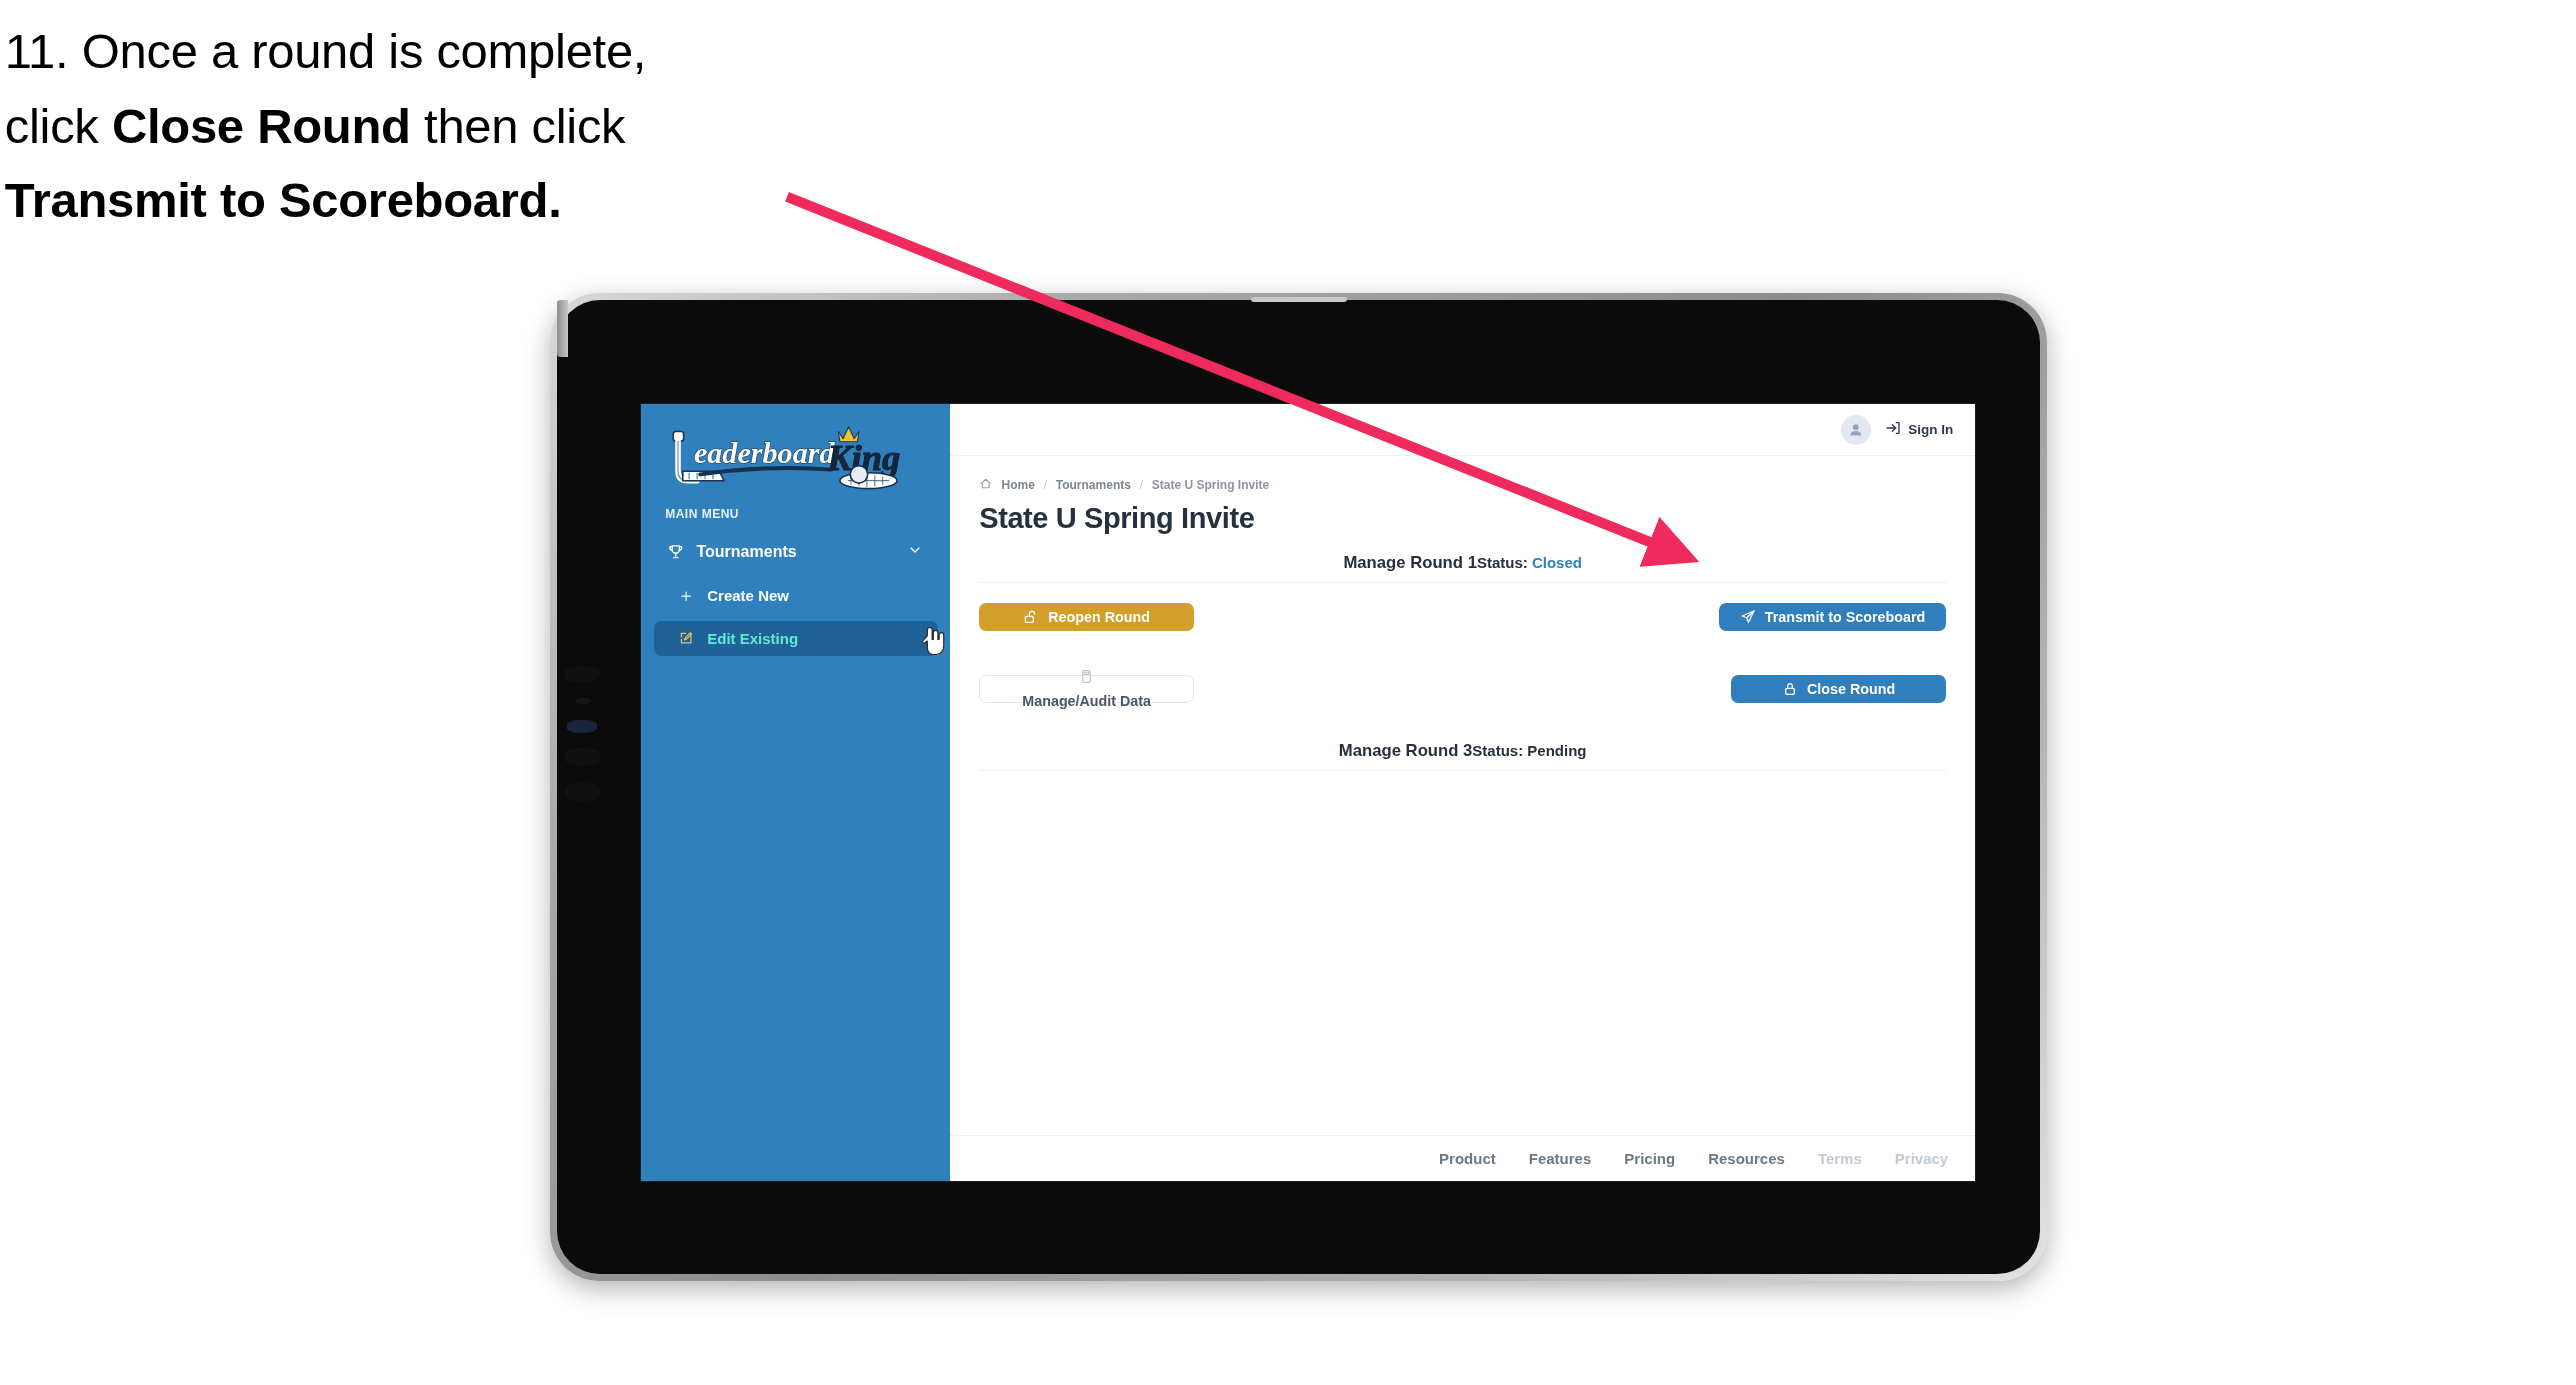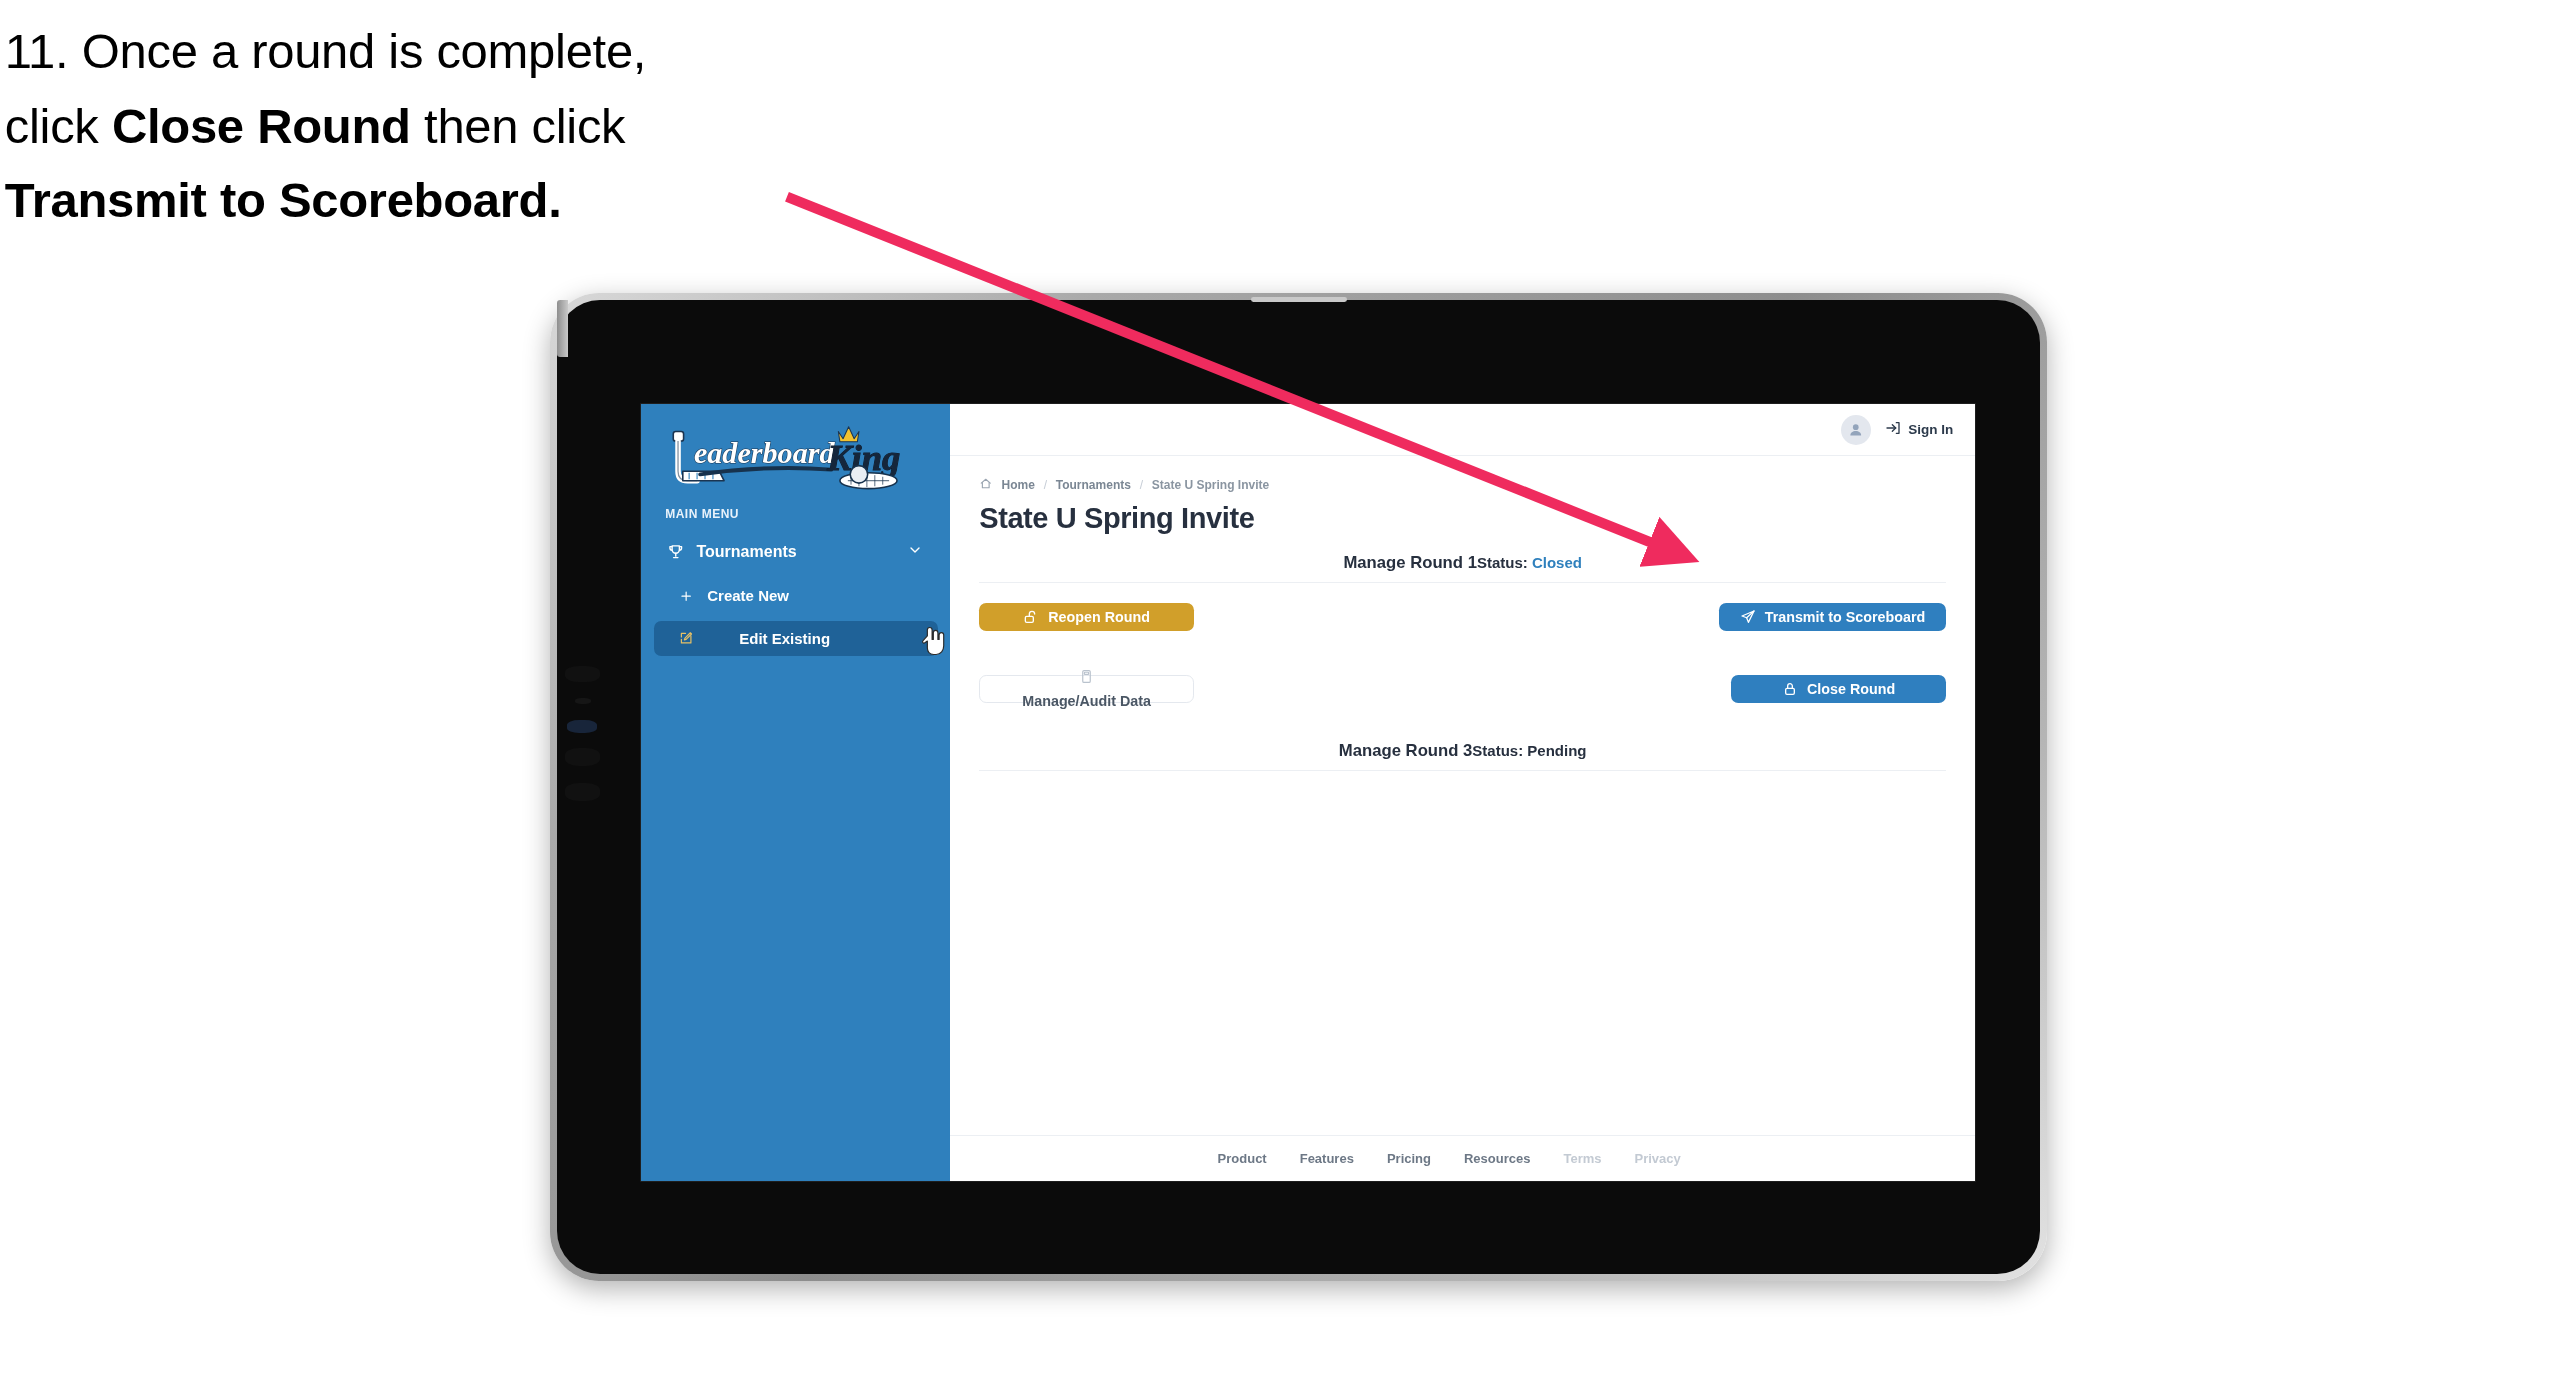--- a/index.html
+++ b/index.html
@@ -158,8 +158,7 @@
   }
   #nav-edit-existing {
     background: #1f6298;
-    color: #ffffff;
-    gap: 32px;
+    color: #5eead4;
   }
   #nav-edit-existing .nav-icon svg { stroke: #e8c165; }
 

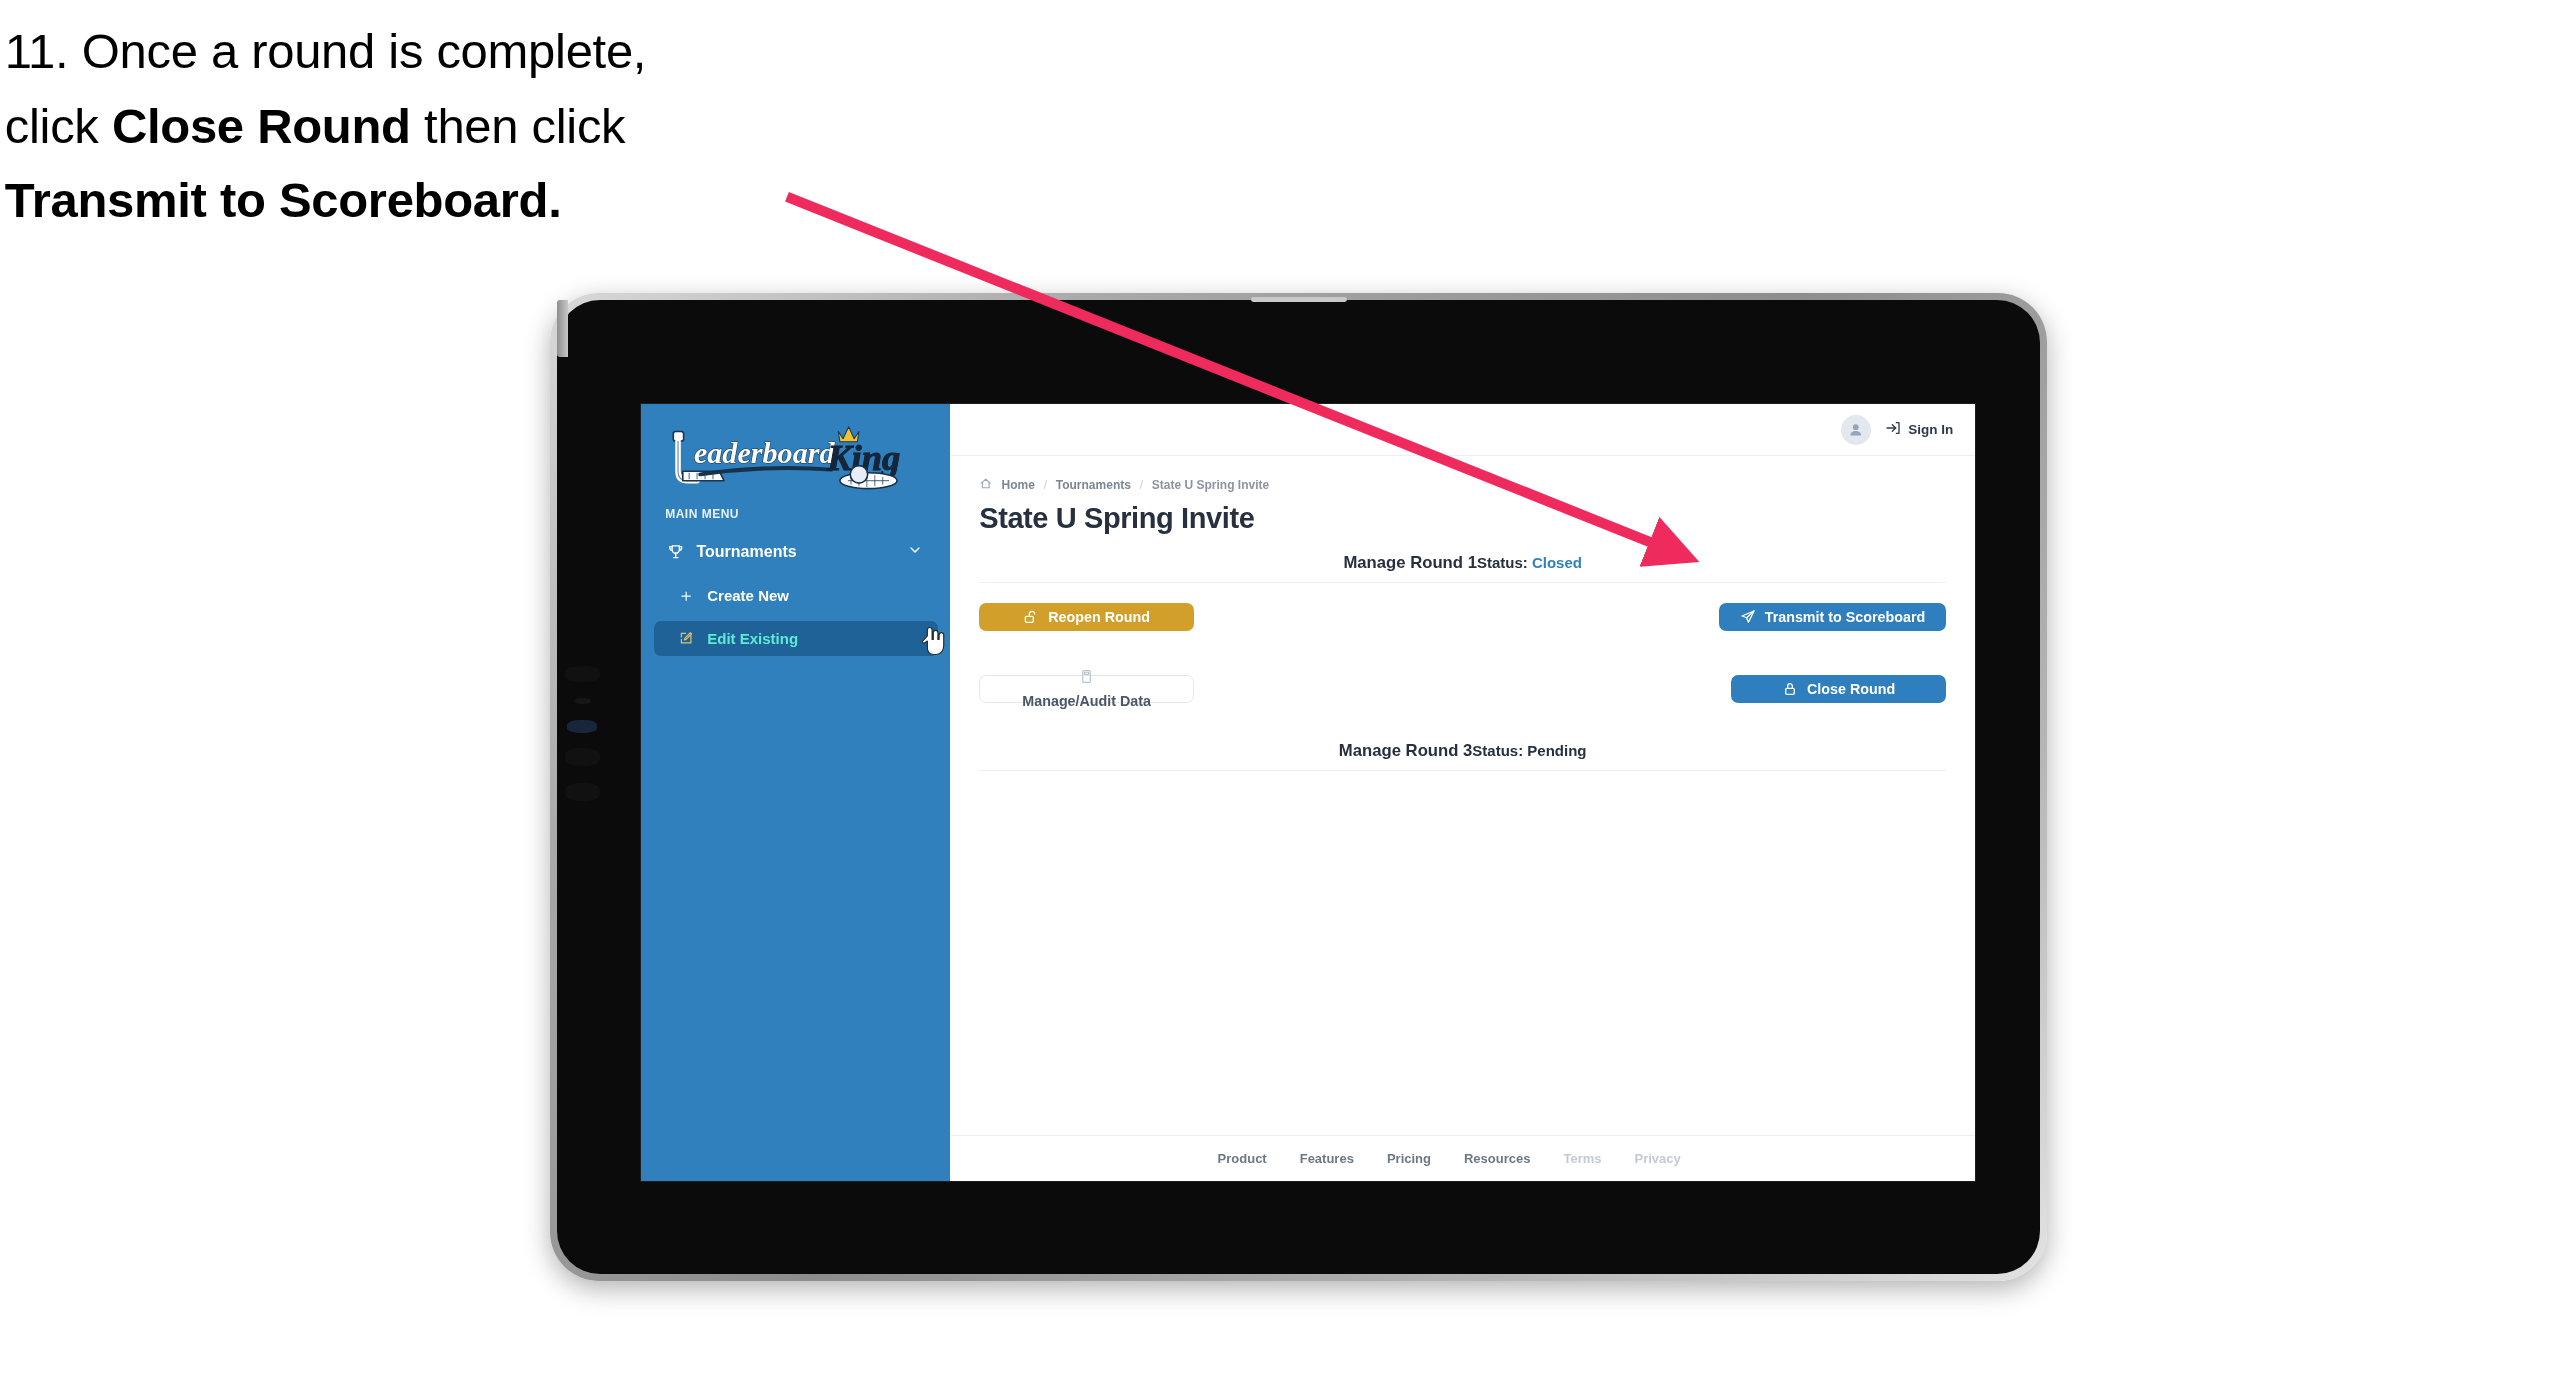--- a/index.html
+++ b/index.html
@@ -282,10 +282,10 @@
     flex: 0 0 45px;
     display: flex;
     align-items: center;
-    justify-content: center;
+    justify-content: flex-end;
     gap: 33px;
     padding-right: 27px;
-    font-size: 13px;
+    font-size: 15px;
     font-weight: bold;
   }
   .foot-link { color: #6d7886; }

